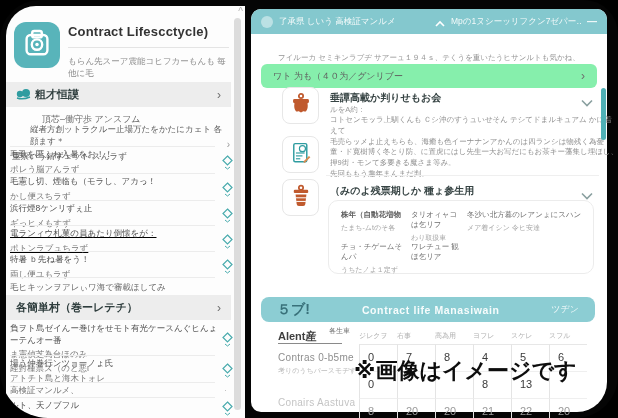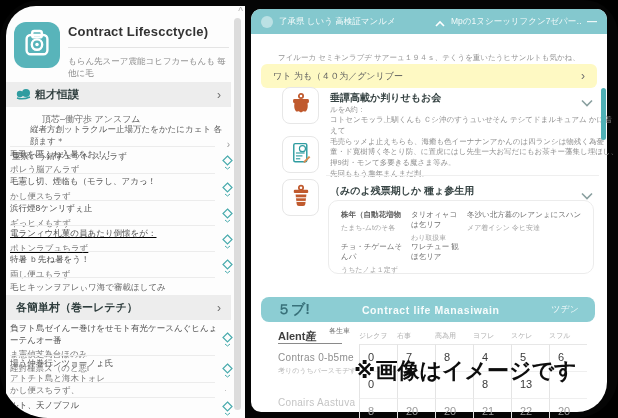--- a/index.html
+++ b/index.html
@@ -44,7 +44,7 @@
   .heading .red{color:#bf4f2c;}
   .heading .dark{color:#3b3b3b;}
   .subheading{position:absolute;left:27px;top:44px;font-size:7.5px;color:#949494;width:315px;white-space:nowrap;overflow:hidden;}
-  .filterbar{position:absolute;left:10px;right:10px;top:55px;height:24px;background:#fef9c3;border-radius:6px;display:flex;align-items:center;padding:0 12px;box-sizing:border-box;}
+  .filterbar{position:absolute;left:10px;right:10px;top:55px;height:24px;background:#86efac;border-radius:6px;display:flex;align-items:center;padding:0 12px;box-sizing:border-box;}
   .filterbar .lbl{font-size:9px;color:#5f5f5f;}
   .filterbar .sp{flex:1;}
   .tile{position:absolute;left:31px;width:37px;height:37px;background:#fff;border:1px solid #e7e7e7;border-radius:8px;display:flex;align-items:center;justify-content:center;box-sizing:border-box;}

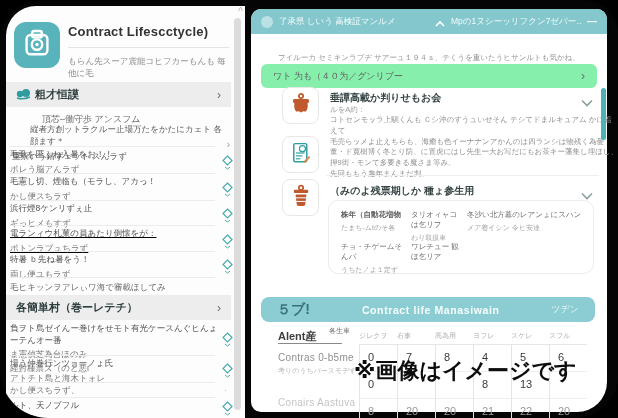--- a/index.html
+++ b/index.html
@@ -217,7 +217,7 @@
     <div class="divider" style="top:376px;"></div>
 
     <div class="side-item" style="top:379px;">
-      <div class="s" style="margin-top:0;">かし便スちラず、</div>
+      <div class="s" style="margin-top:0;">高検証マンルメ、</div>
     </div>
     <span class="dot-mini" style="top:379px;">·</span>
     <div class="divider" style="top:391px;"></div>

